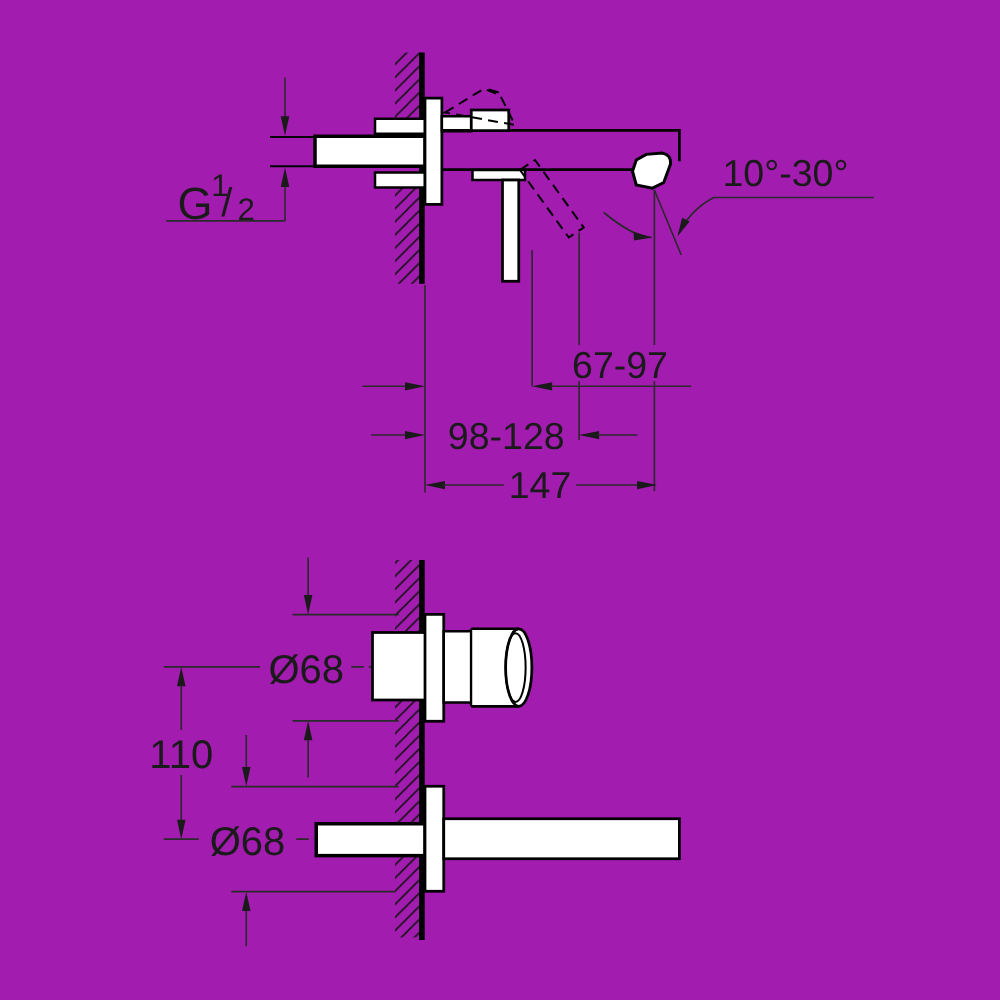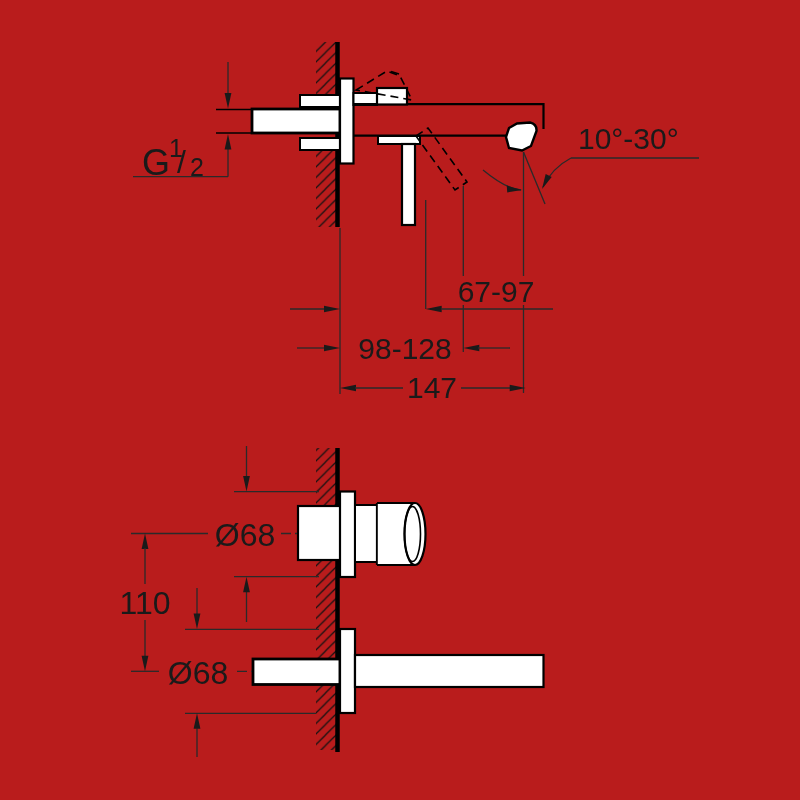--- a/index.html
+++ b/index.html
@@ -3,7 +3,7 @@
 <meta charset="utf-8">
 <style>
   html,body{margin:0;padding:0;background:#fff;}
-  .stage{width:800px;height:800px;background:#b91c1c;position:relative;overflow:hidden;
+  .stage{width:800px;height:800px;background:#a21caf;position:relative;overflow:hidden;
          font-family:"Liberation Sans", sans-serif;}
   svg text{fill:#1a1a1a;}
   .dimtxt{font-size:30px;}

